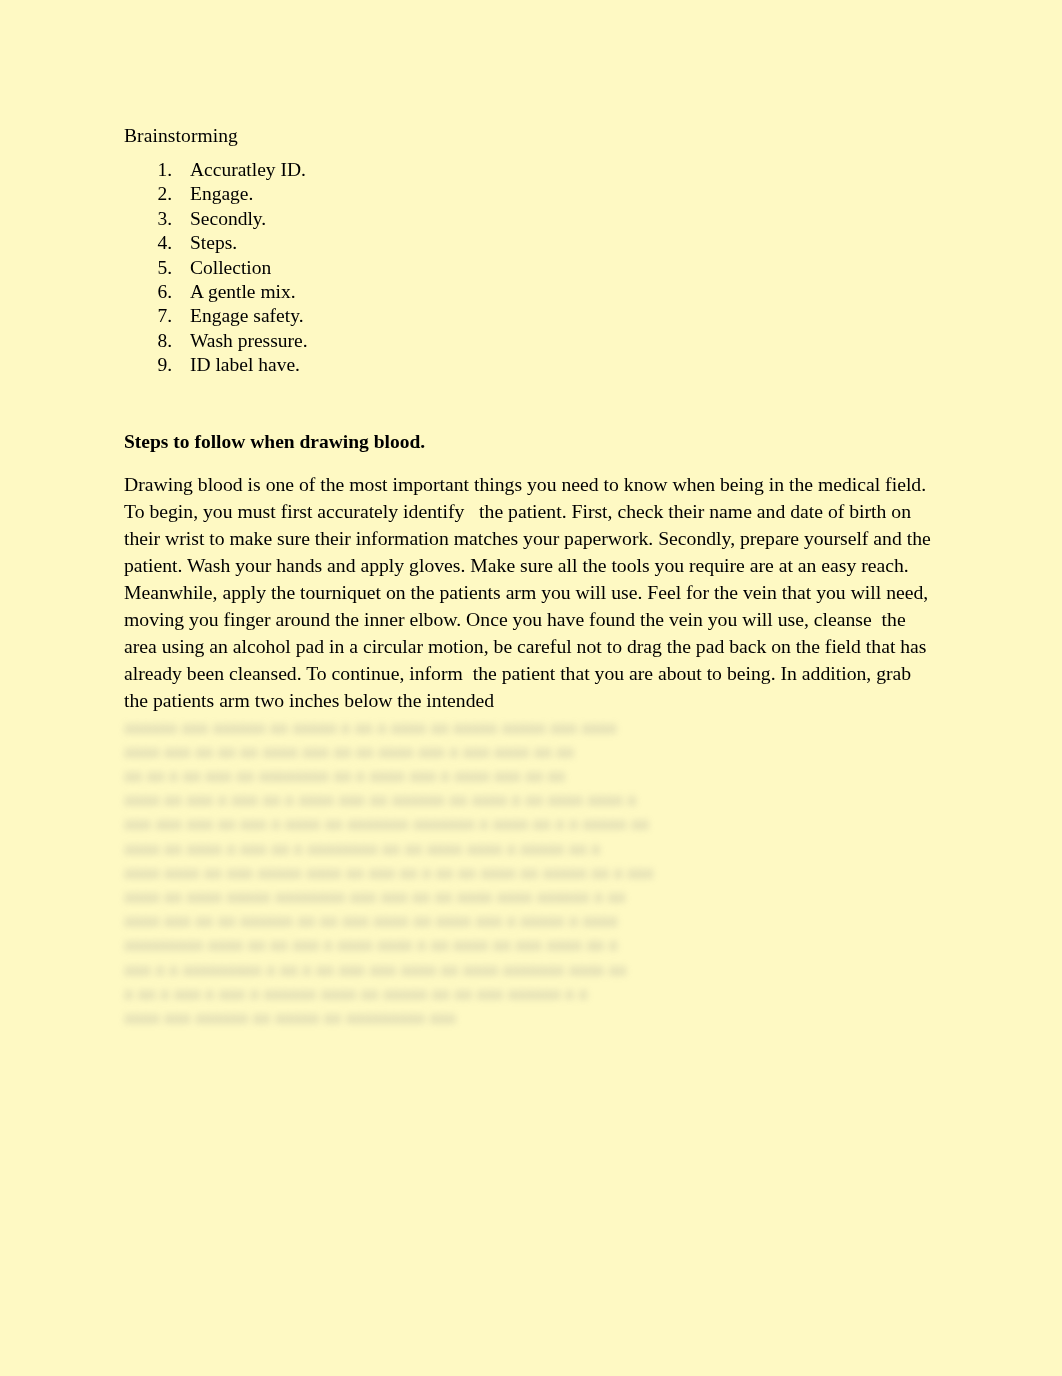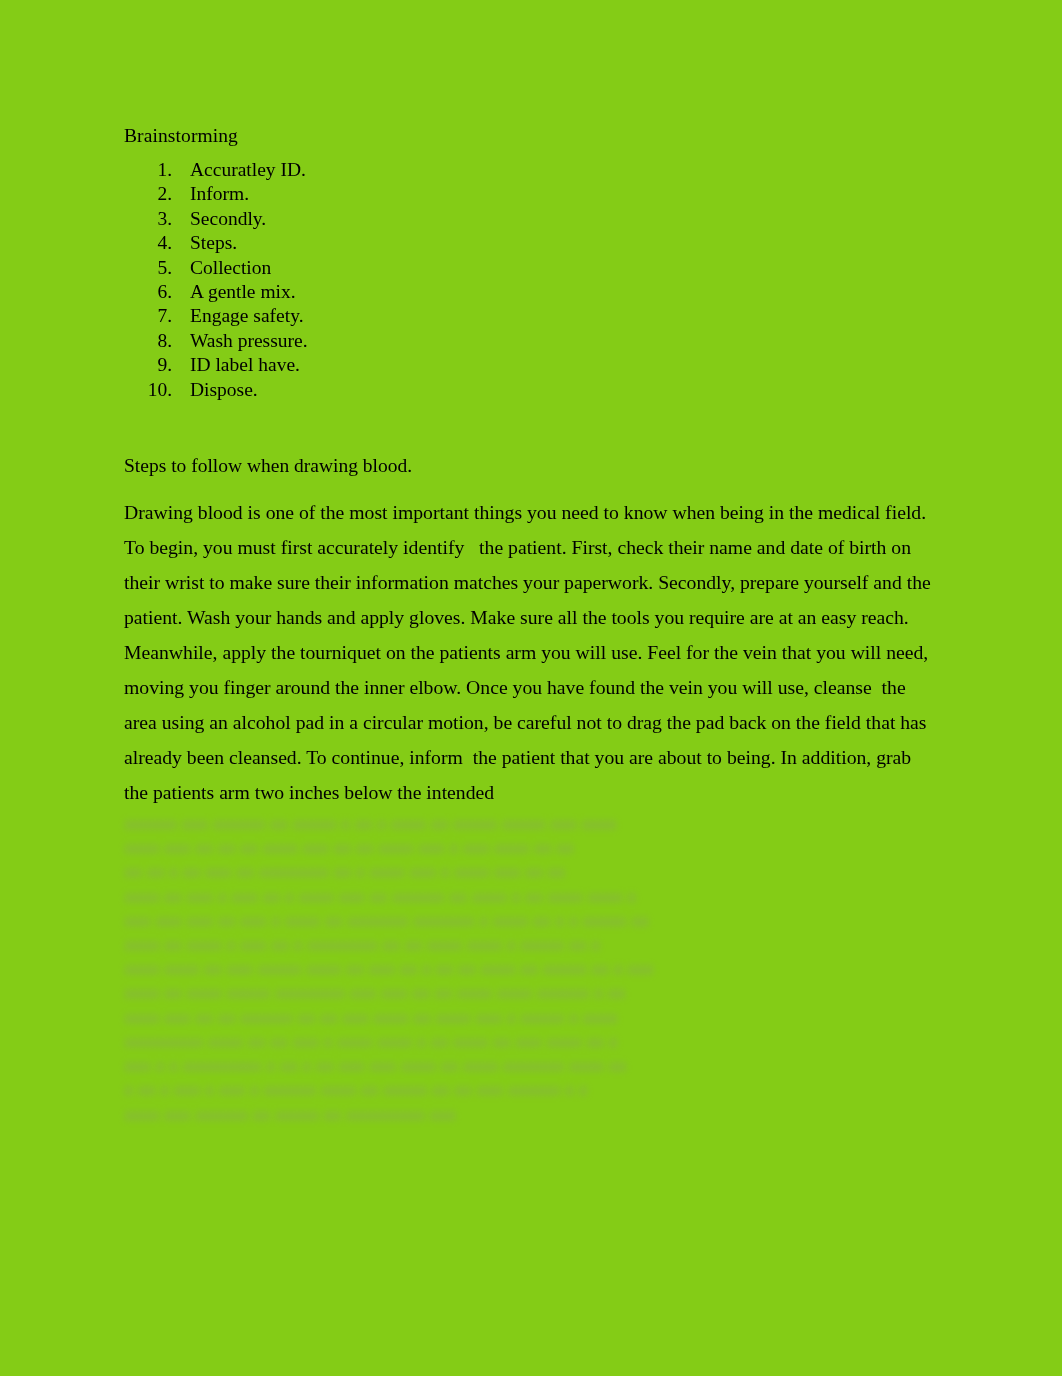--- a/index.html
+++ b/index.html
@@ -24,7 +24,7 @@
     top: 0;
     width: 1062px;
     height: 1376px;
-    background: #84cc16;
+    background: #fef9c3;
   }
 
   

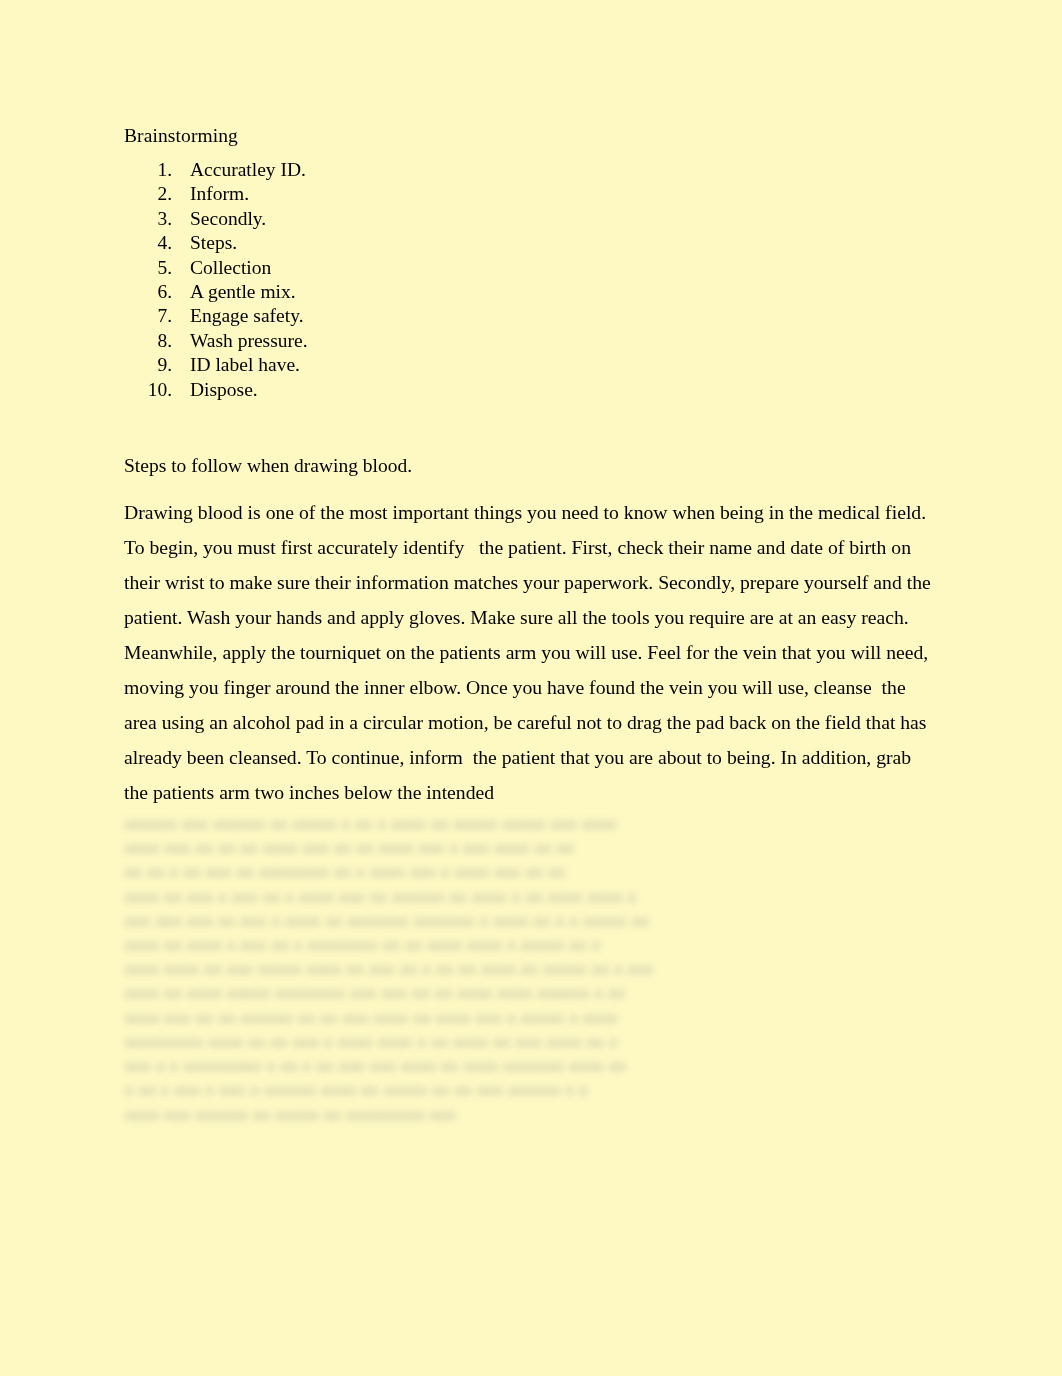--- a/index.html
+++ b/index.html
@@ -121,7 +121,7 @@
         <span class="num">1.</span><span class="txt">Accuratley ID.</span>
       </li>
       <li>
-        <span class="num">2.</span><span class="txt">Inform.</span>
+        <span class="num">2.</span><span class="txt">Engage.</span>
       </li>
       <li>
         <span class="num">3.</span><span class="txt">Secondly.</span>

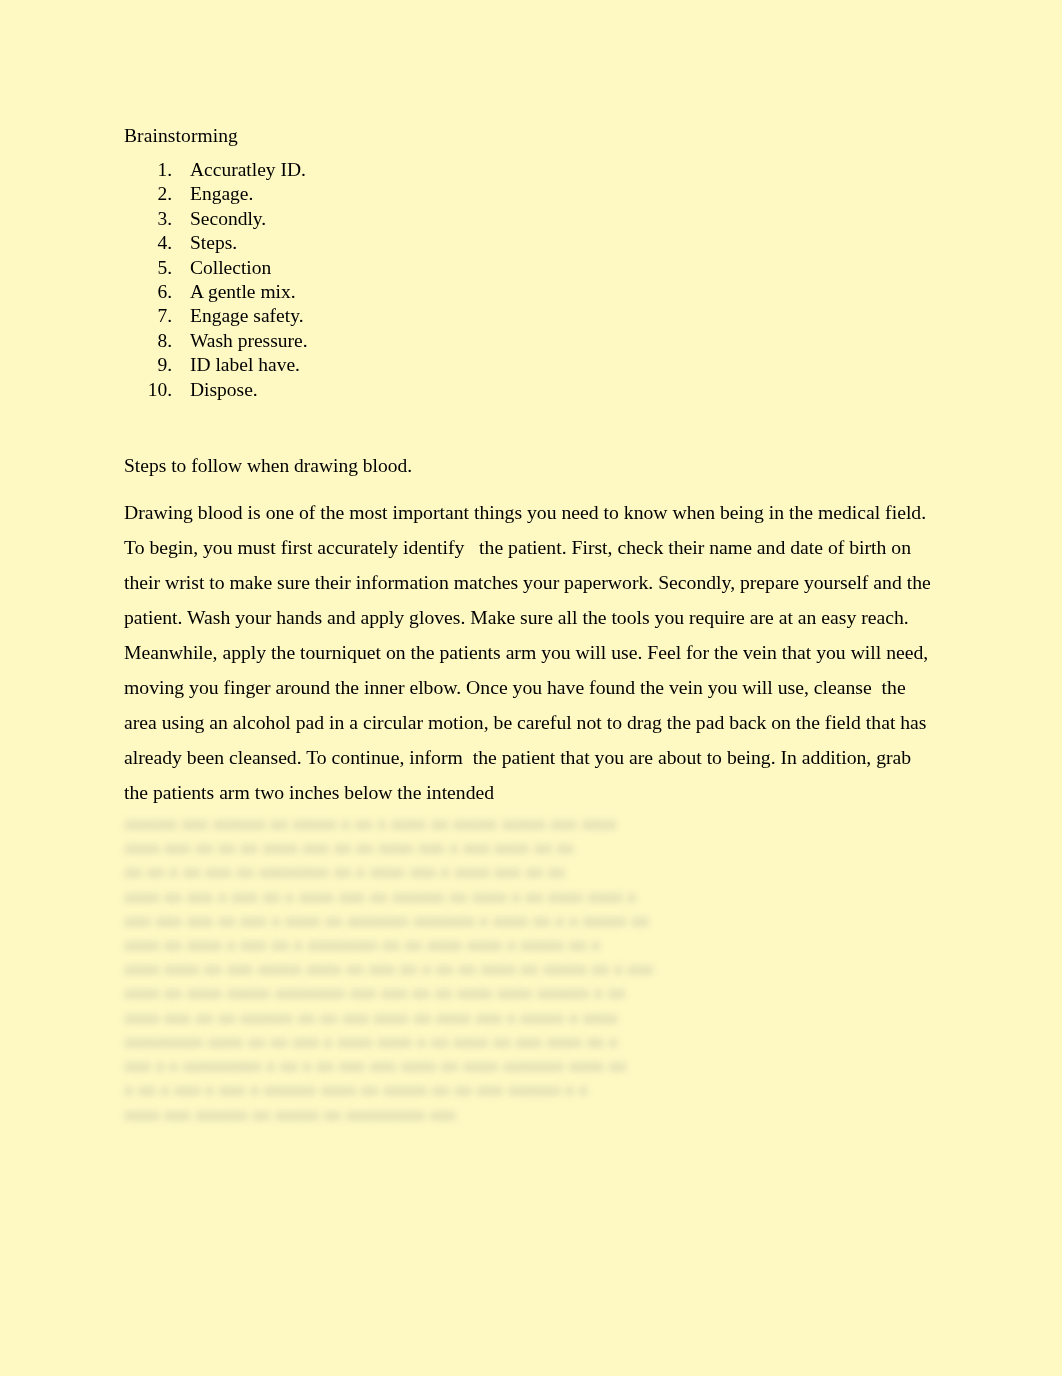--- a/index.html
+++ b/index.html
@@ -144,9 +144,6 @@
       <li>
         <span class="num">9.</span><span class="txt">ID label have.</span>
       </li>
-      <li>
-        <span class="num">10.</span><span class="txt">Dispose.</span>
-      </li>
     </ol>
 
     <div class="spacer-lg"></div>

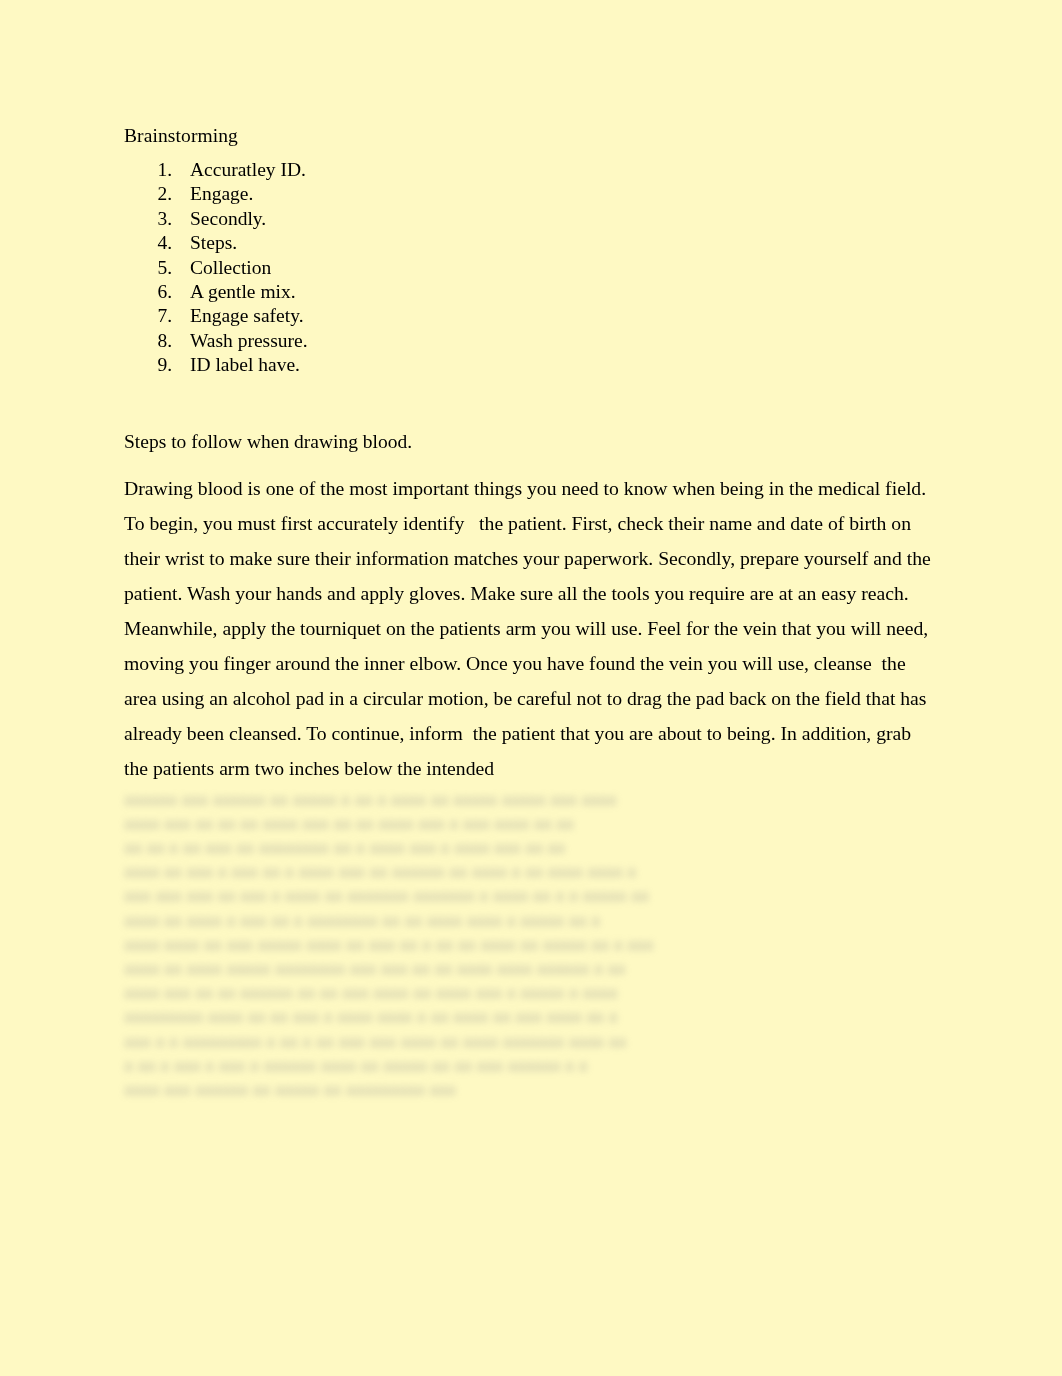--- a/index.html
+++ b/index.html
@@ -73,7 +73,7 @@
     margin: 0;
     font-size: 19.5px;
     line-height: 24px;
-    font-weight: normal;
+    font-weight: bold;
   }
 
   .spacer-lg { height: 52px; }

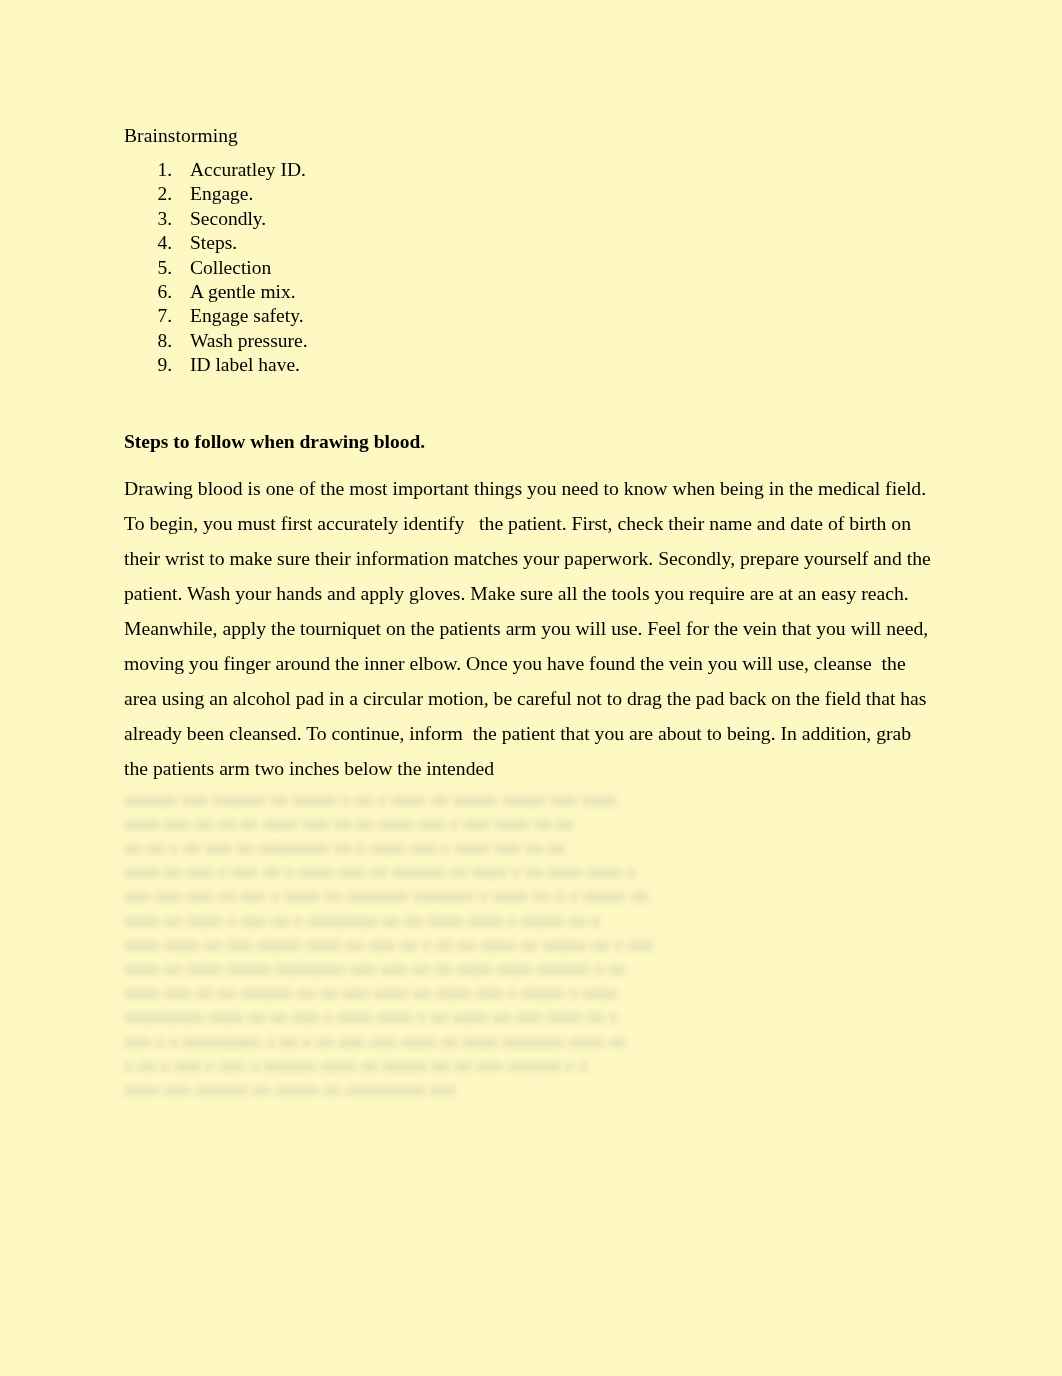--- a/index.html
+++ b/index.html
@@ -82,7 +82,7 @@
   .body-paragraph {
     margin: 0;
     font-size: 19.7px;
-    line-height: 35px;
+    line-height: 27px;
     text-align: left;
     white-space: pre-wrap;
     width: 816px;

